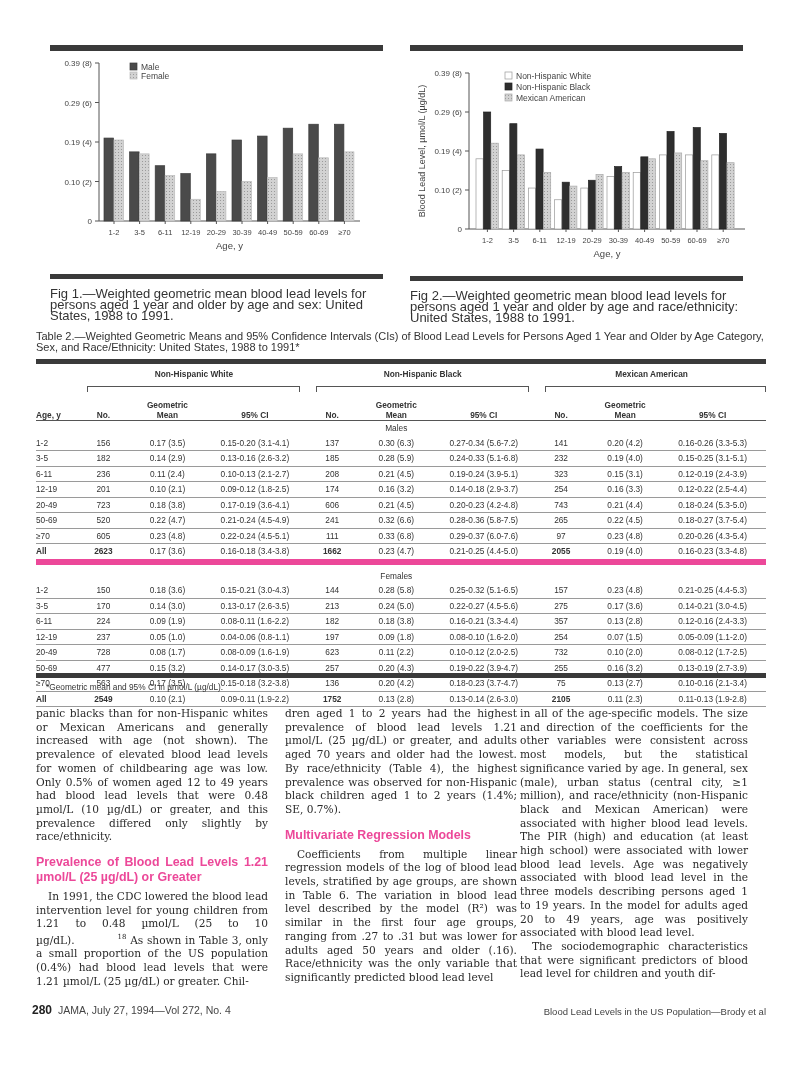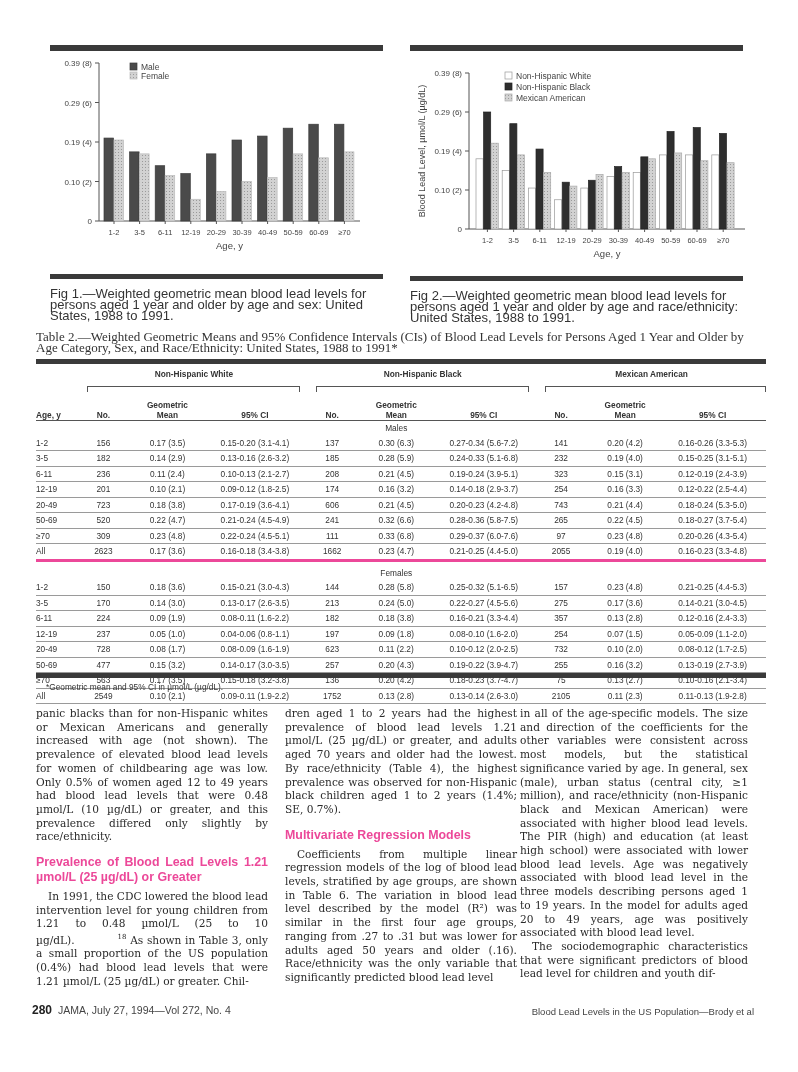--- a/index.html
+++ b/index.html
@@ -8,7 +8,7 @@
   .fig { position:absolute; }
   .fig svg { display:block; }
   .caption { position:absolute; font-size:13px; line-height:11px; color:#333; }
-  .tbl-title { position:absolute; left:36px; top:331px; width:730px; font-size:13px; line-height:11px; color:#333;font-family:Liberation Serif, serif; }
+  .tbl-title { position:absolute; left:36px; top:331px; width:730px; font-size:11px; line-height:11px; color:#333; }
   table.data { position:absolute; left:36px; top:367px; width:730px; border-collapse:collapse; font-size:8.3px; color:#333; }
   table.data td, table.data th { padding:0; height:14.5px; white-space:nowrap; }
   table.data th { font-weight:bold; font-size:8.3px; }

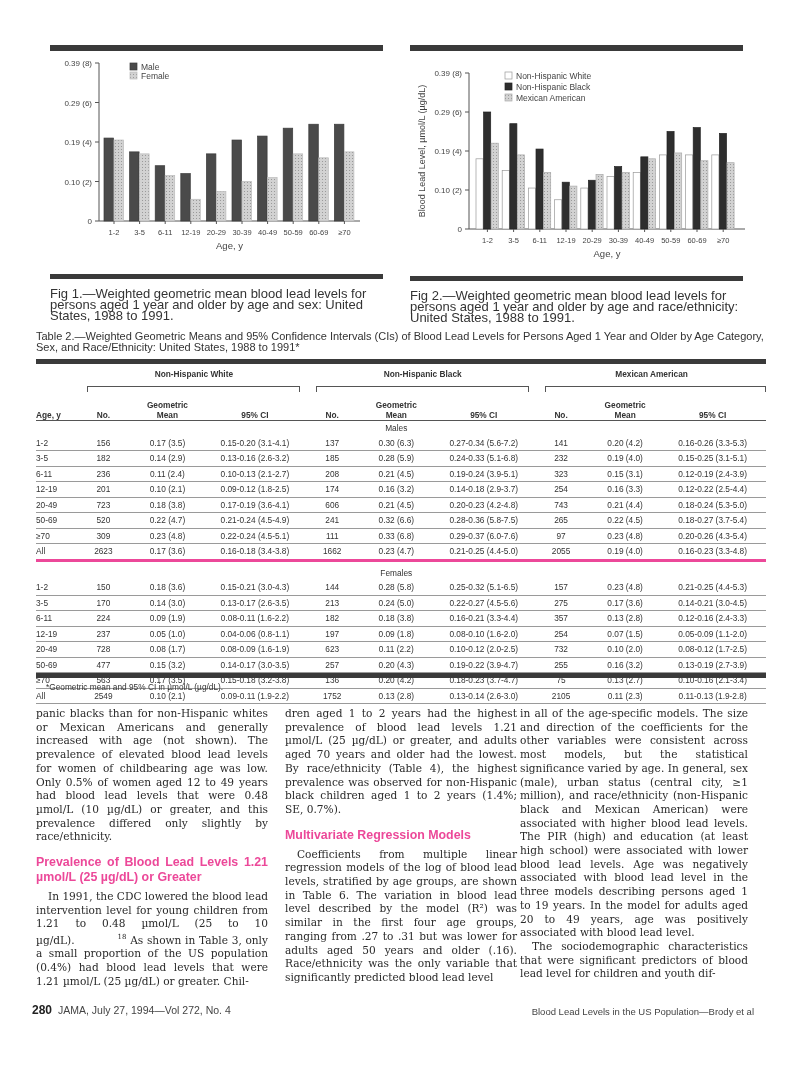--- a/index.html
+++ b/index.html
@@ -317,7 +317,7 @@
       </tr>
       <tr class="row">
         <td class="c-age">≥70</td>
-        <td class="c-no">309</td>
+        <td class="c-no">605</td>
         <td class="c-gm">0.23 (4.8)</td>
         <td class="c-ci">0.22-0.24 (4.5-5.1)</td>
         <td class="c-no">111</td>

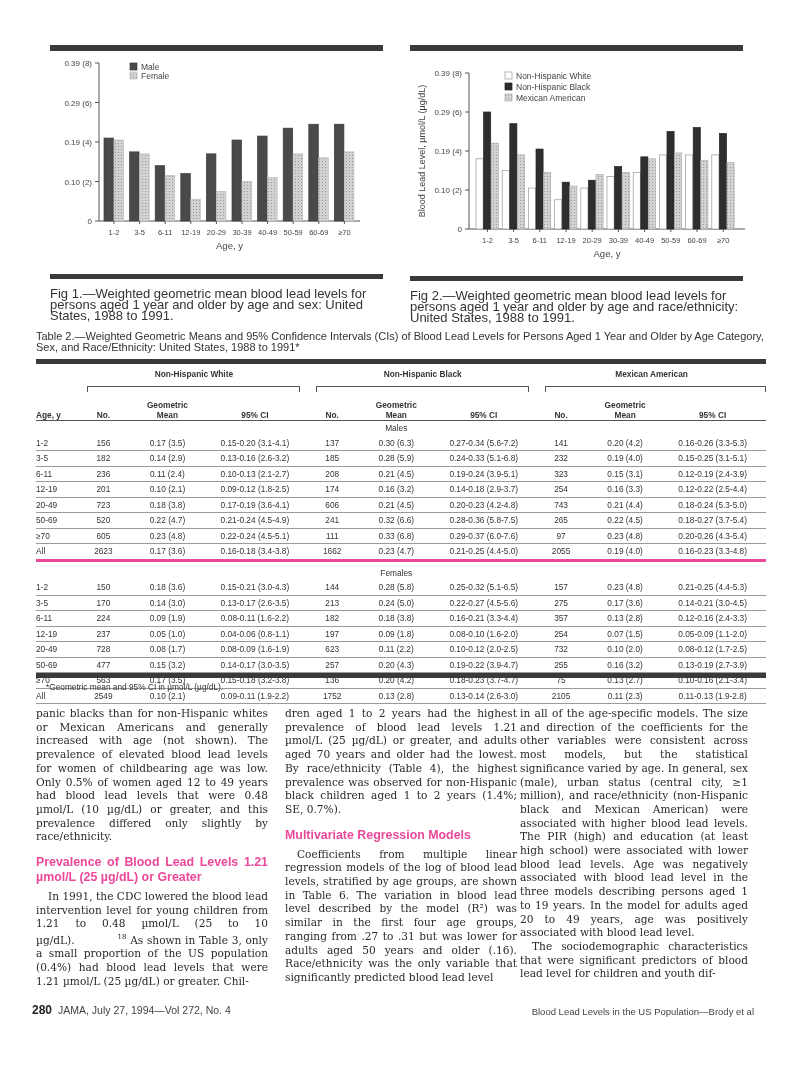--- a/index.html
+++ b/index.html
@@ -14,7 +14,7 @@
   table.data th { font-weight:bold; font-size:8.3px; }
   table.data tr.row td { border-bottom:1px solid #9a9a9a; }
   table.data tr.all td { font-weight:normal; }
-  table.data tr.all td.b { font-weight:normal; }
+  table.data tr.all td.b { font-weight:bold; }
   .c-age { width:46px; text-align:left; }
   .c-no { width:52px; text-align:center; padding-right:6px !important; }
   .c-gm { width:72px; text-align:center; }

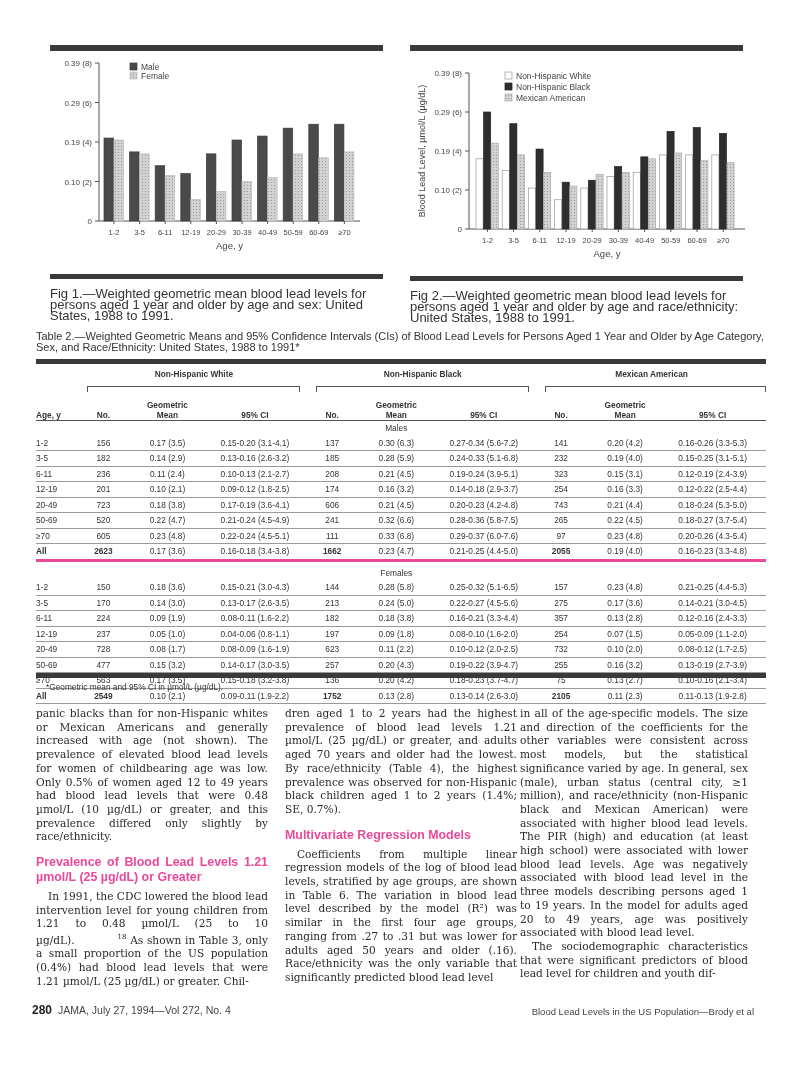--- a/index.html
+++ b/index.html
@@ -341,7 +341,7 @@
       </tr>
     </tbody>
   <tbody id="tbody-females">
-    <tr style="border-top:3px solid #ec4899;">
+    <tr style="border-top:6px solid #ec4899;">
         <td></td>
         <td></td>
         <td></td>

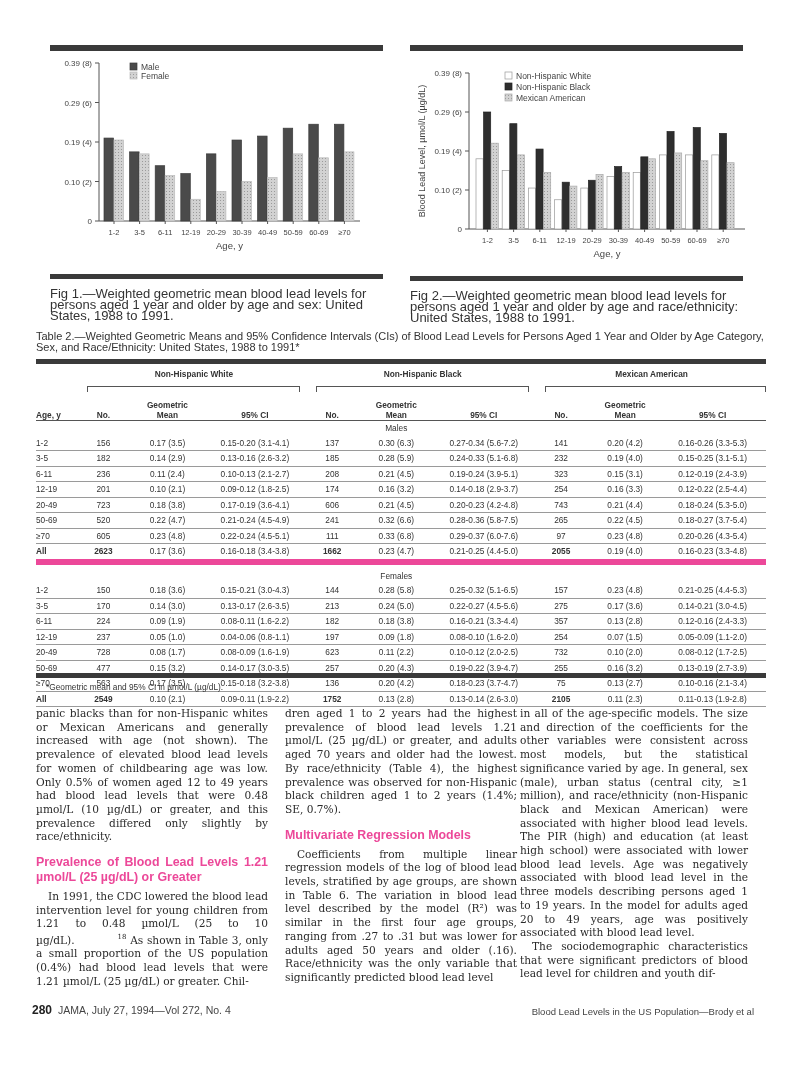--- a/index.html
+++ b/index.html
@@ -29,7 +29,7 @@
   .col h3 { font-family:"Liberation Sans", sans-serif; font-size:12.4px; line-height:15px; margin:11px 0 5px 0; font-weight:bold; color:#ec4899; }
   .footer-left { position:absolute; left:32px; top:1003px; font-size:10.5px; color:#444; }
   .footer-left b { font-size:12px; color:#222; margin-right:6px; }
-  .footer-right { position:absolute; right:44px; top:1006px; font-size:9.5px; color:#444; }
+  .footer-right { position:absolute; right:32px; top:1006px; font-size:9.5px; color:#444; }
   sup { font-size:7px;margin-left:43px; }
 </style>
 </head>

